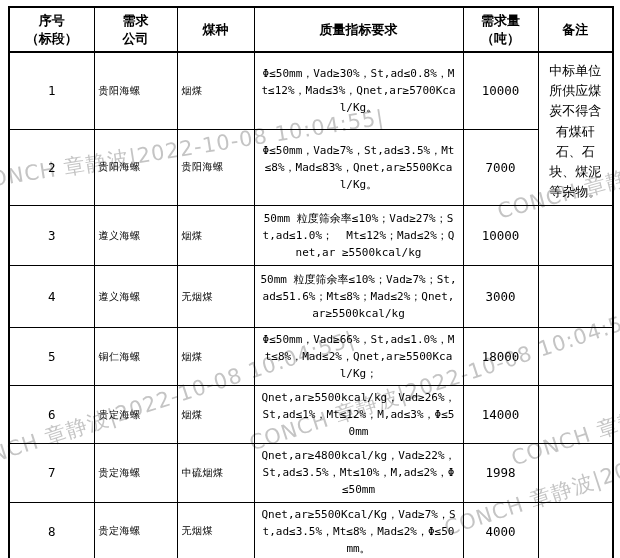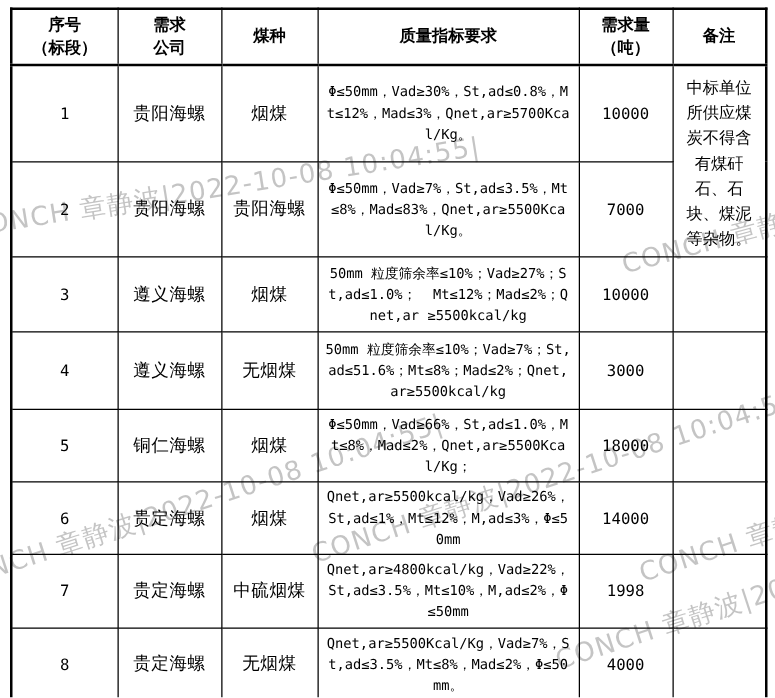--- a/index.html
+++ b/index.html
@@ -26,7 +26,7 @@
     text-align:center;font-size:12.5px;
     font-family:"DejaVu Sans Mono","DejaVu Sans",monospace;
   }
-  td.c-company,td.c-coal{text-align:center;font-size:14px;letter-spacing:0.5px;}
+  td.c-company,td.c-coal{text-align:left;font-size:10px;letter-spacing:0.5px;}
   td.c-spec{
     font-family:"DejaVu Sans Mono","DejaVu Sans",monospace;
     font-size:11px;line-height:1.55;text-align:center;

